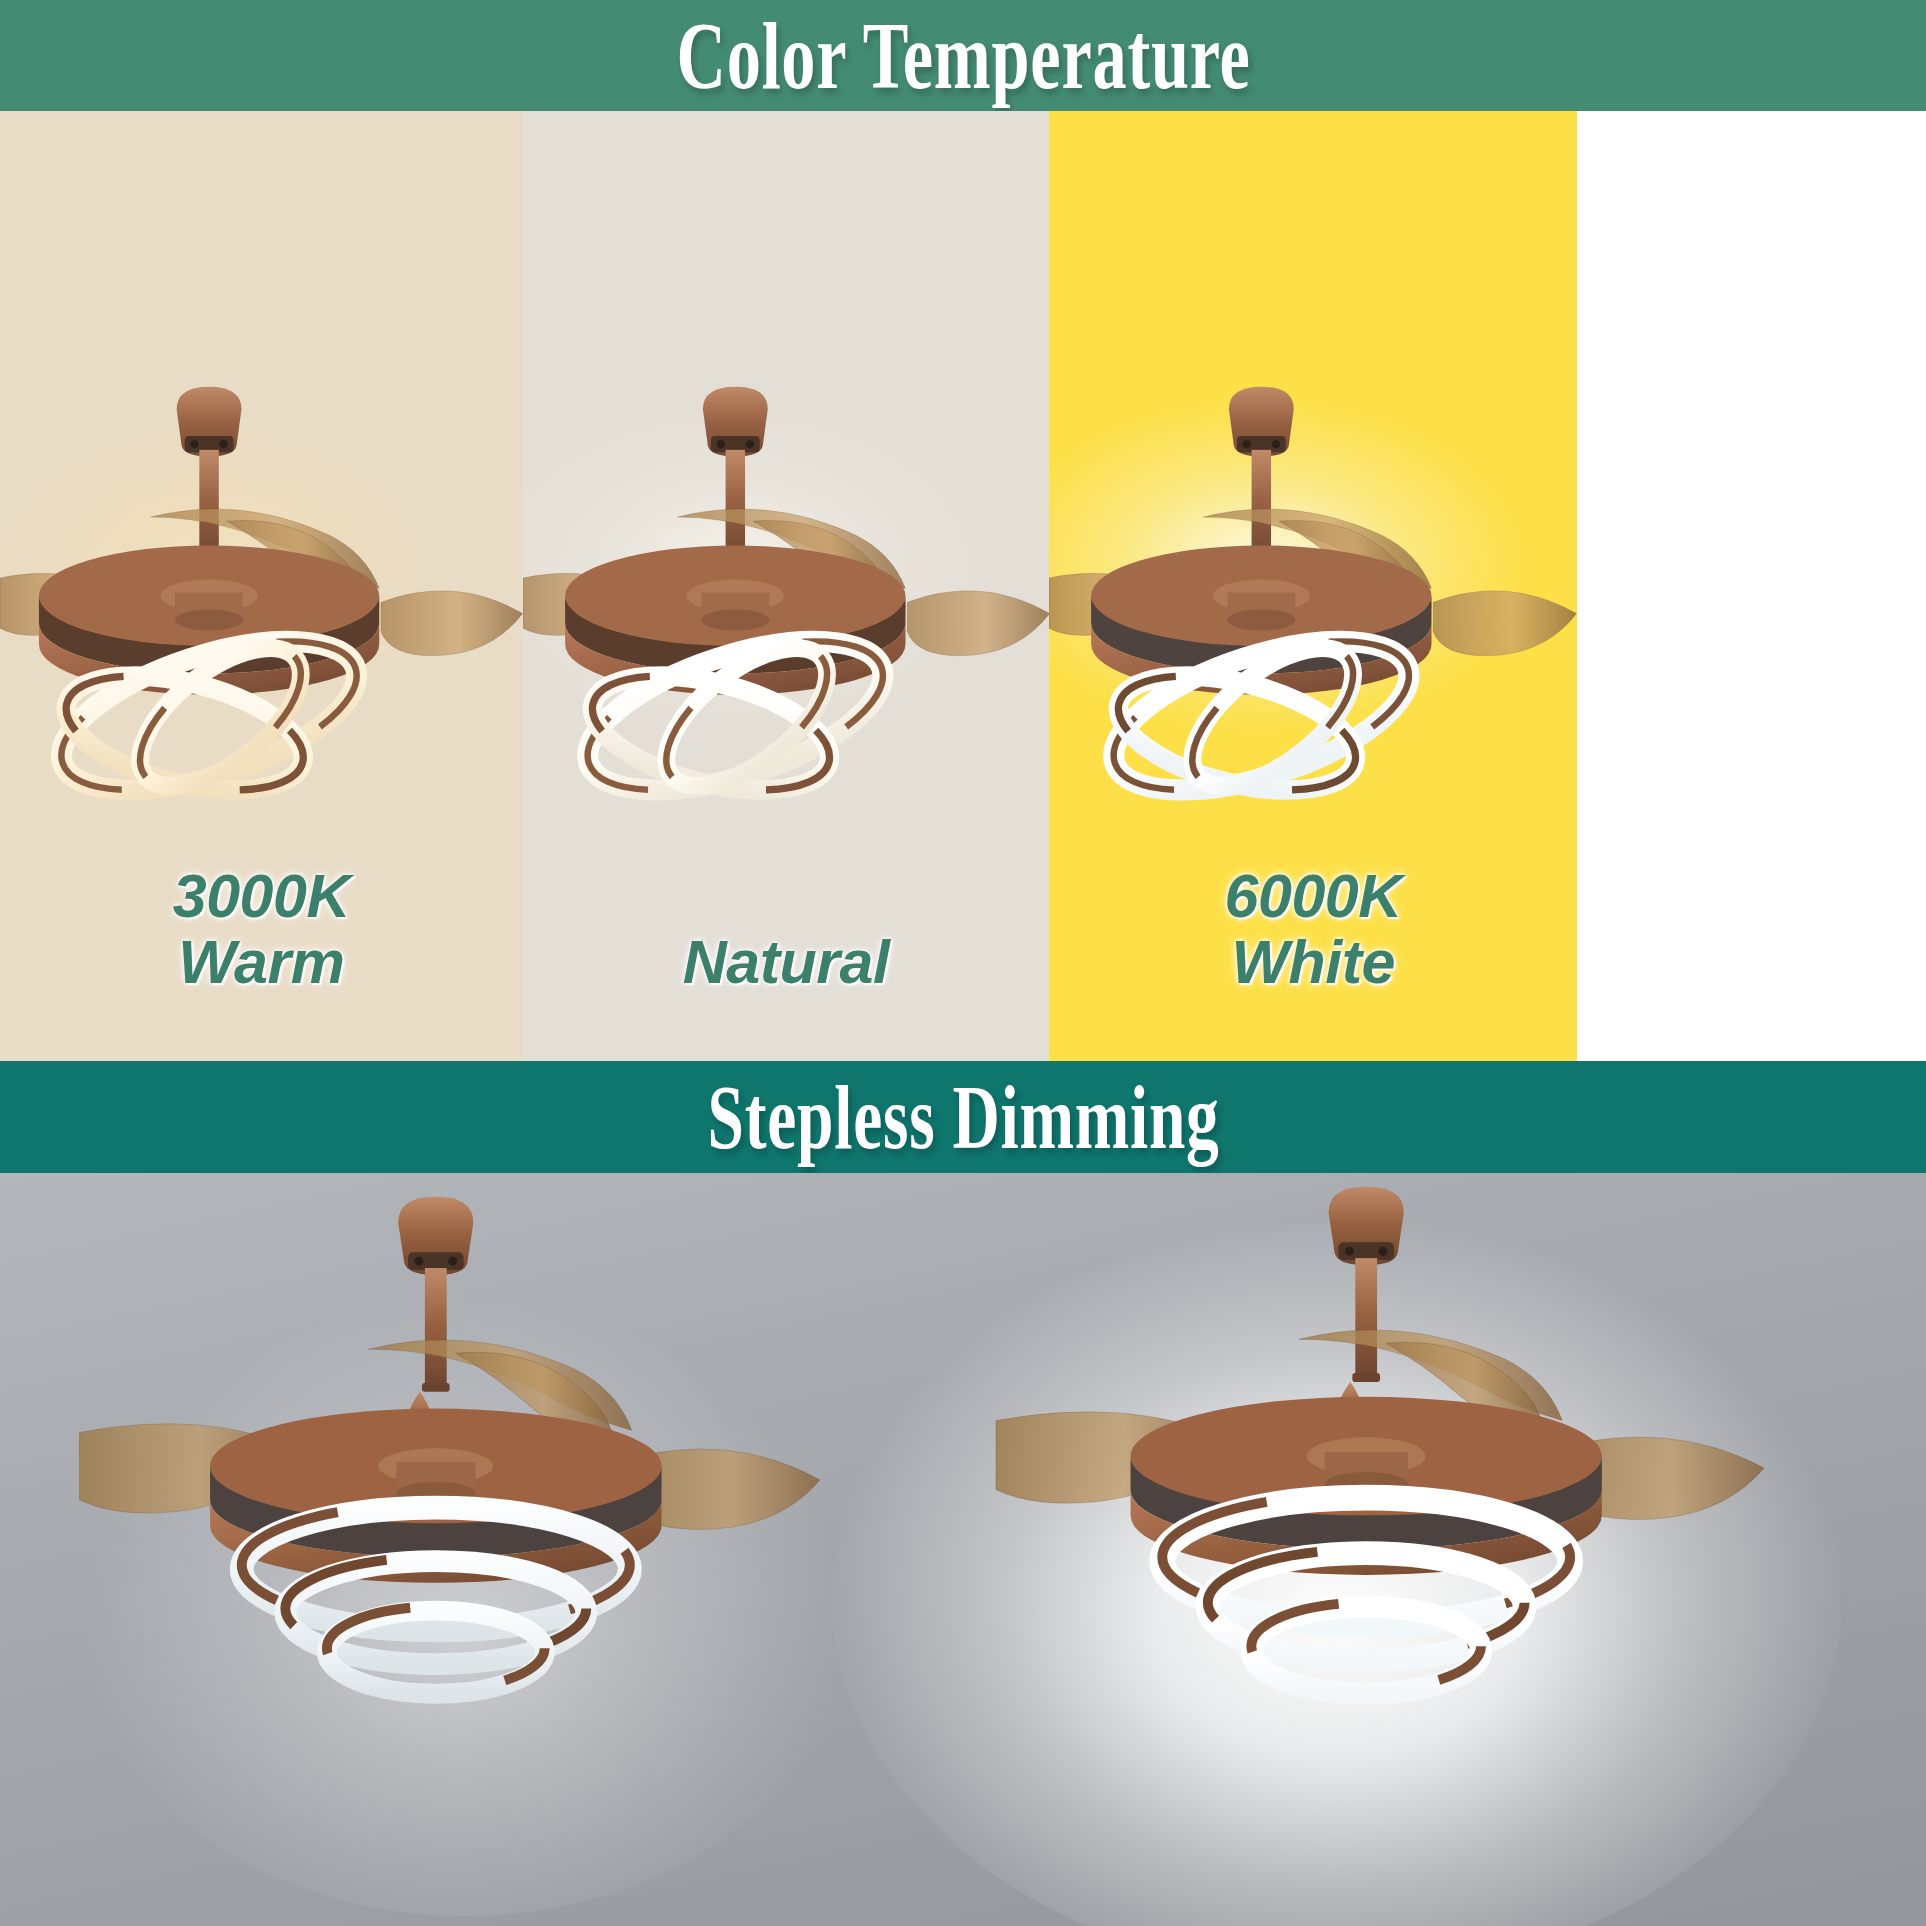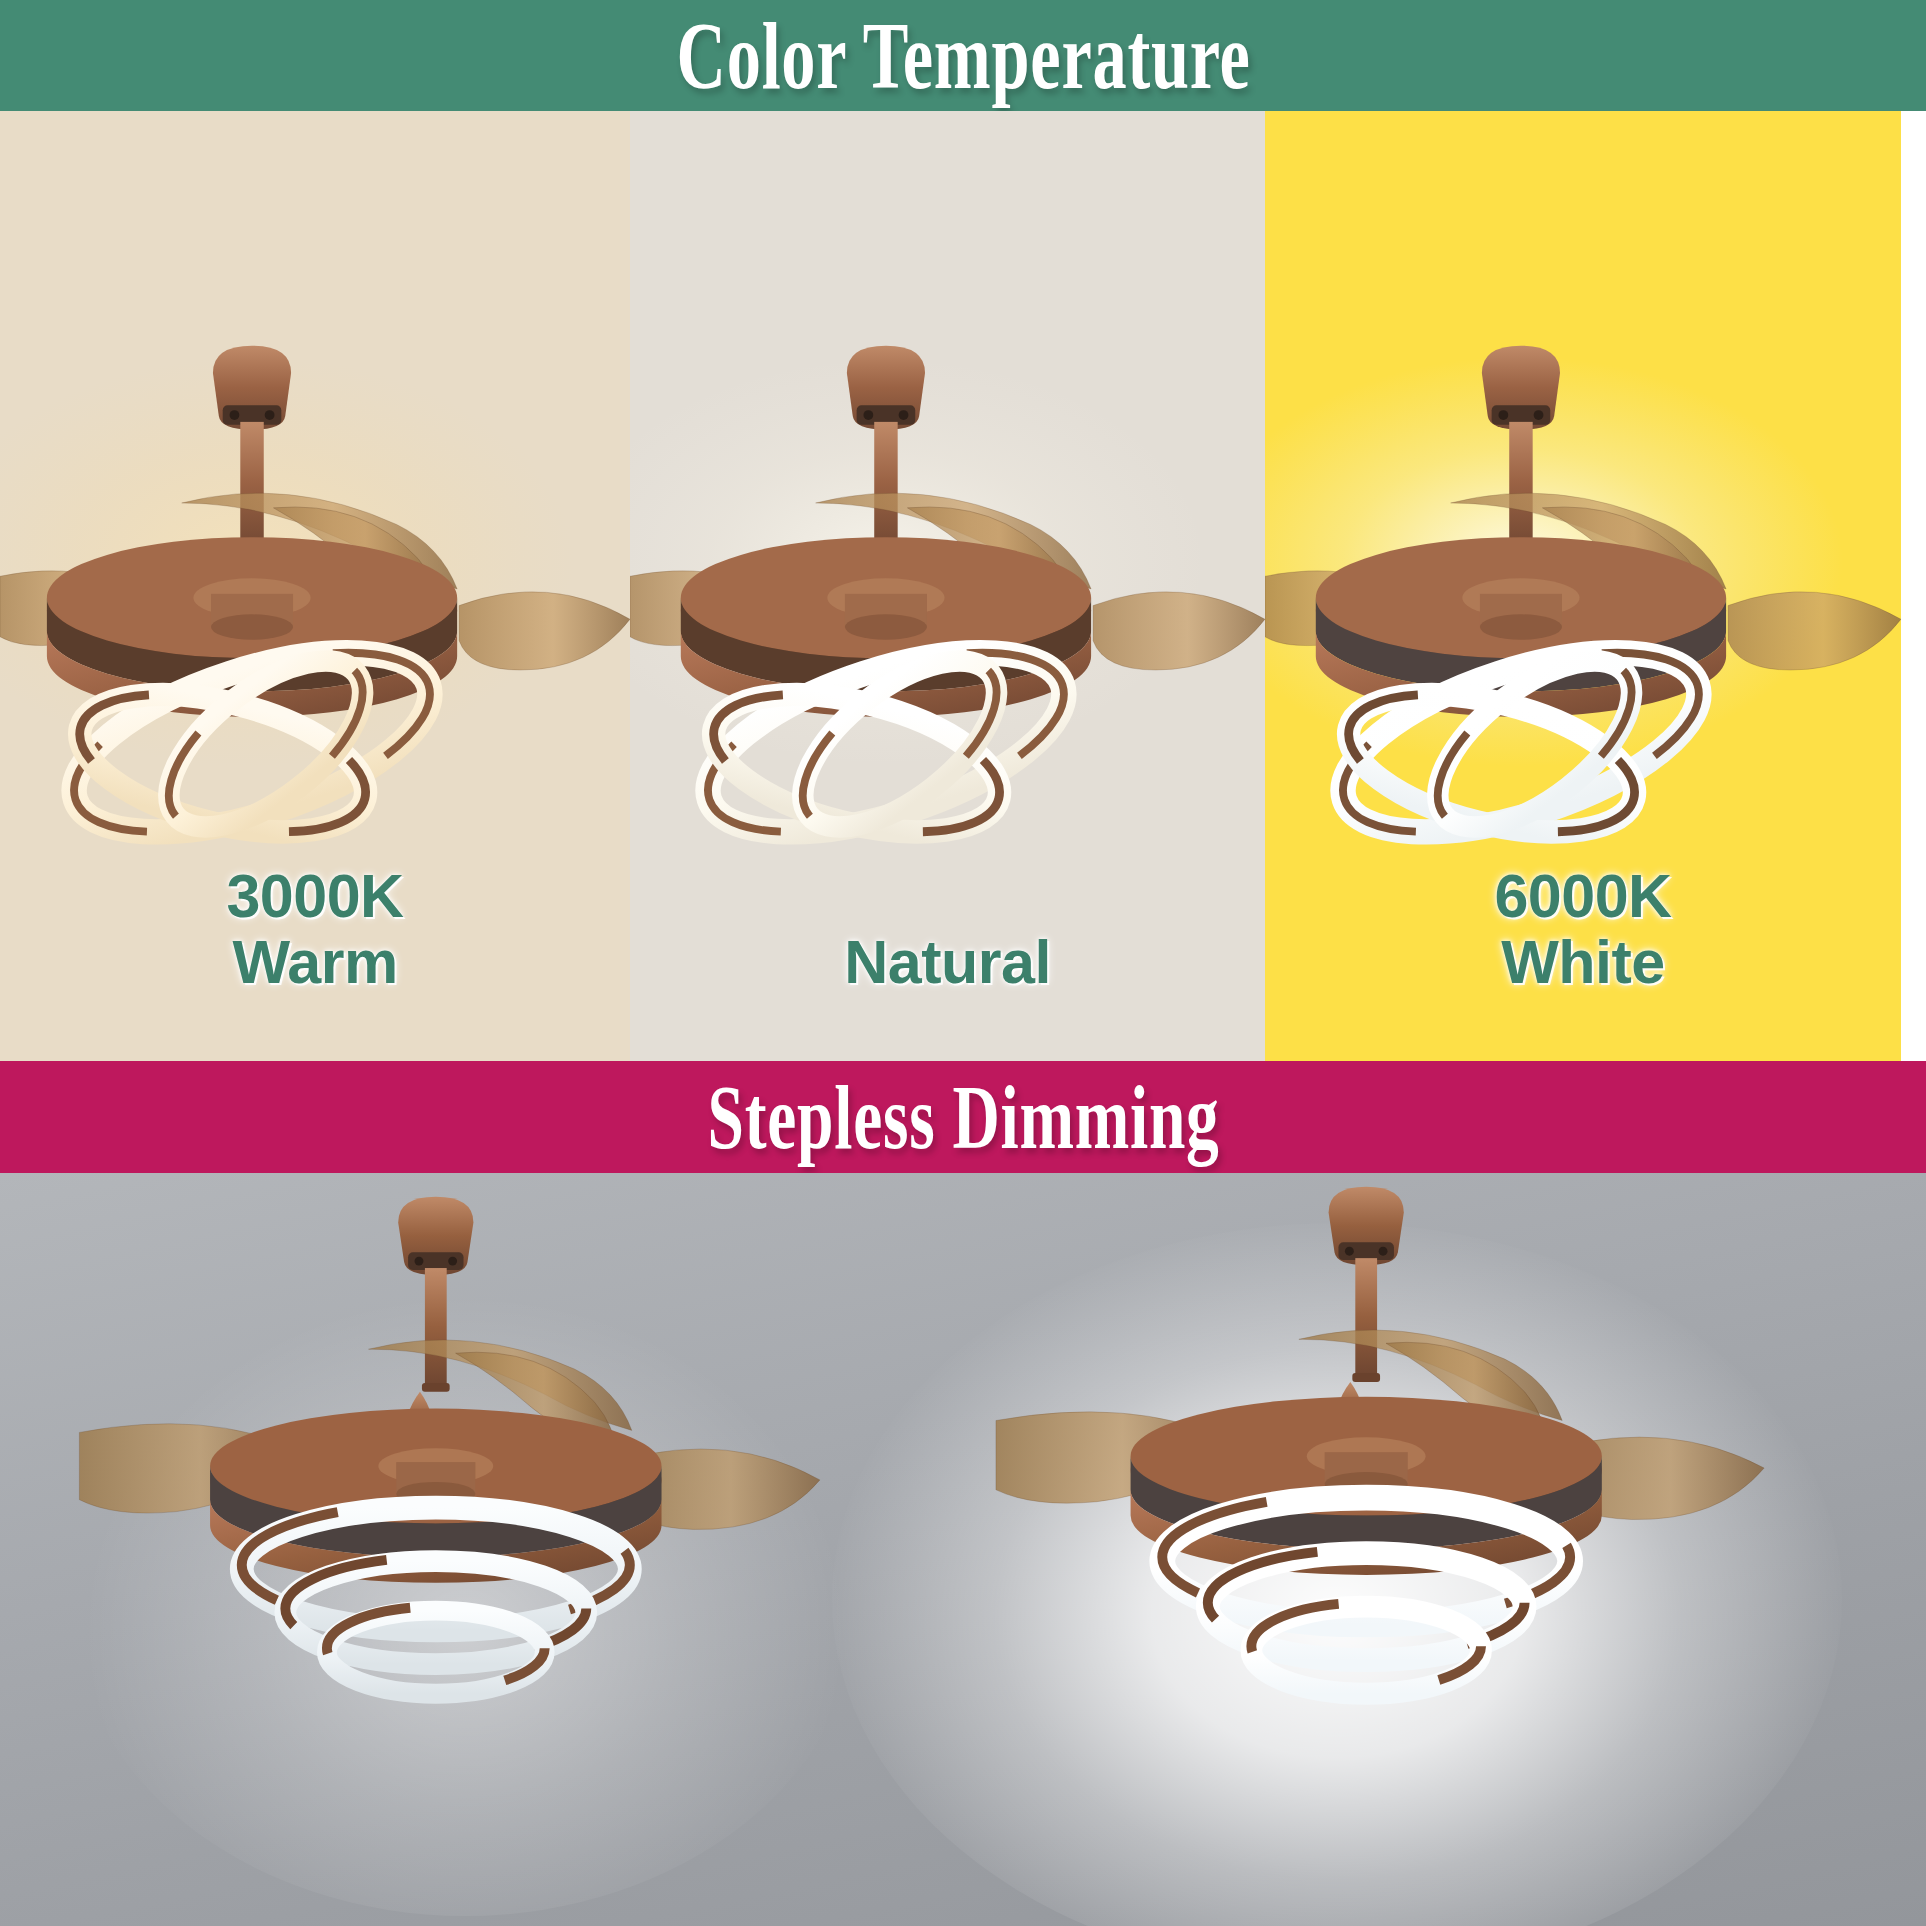--- a/index.html
+++ b/index.html
@@ -23,7 +23,7 @@
   #banner-mid .banner-title{font-size:91px;}
 
   
-  #ct-row{position:absolute;left:0;top:111px;width:1901px;height:950px;display:flex;}
+  #ct-row{position:absolute;left:0;top:111px;width:1577px;height:950px;display:flex;font-style:italic;}
   .ct-panel{position:relative;height:100%;overflow:hidden;}
   #ct-panel-0{width:639px;}
   #ct-panel-1{width:644px;}

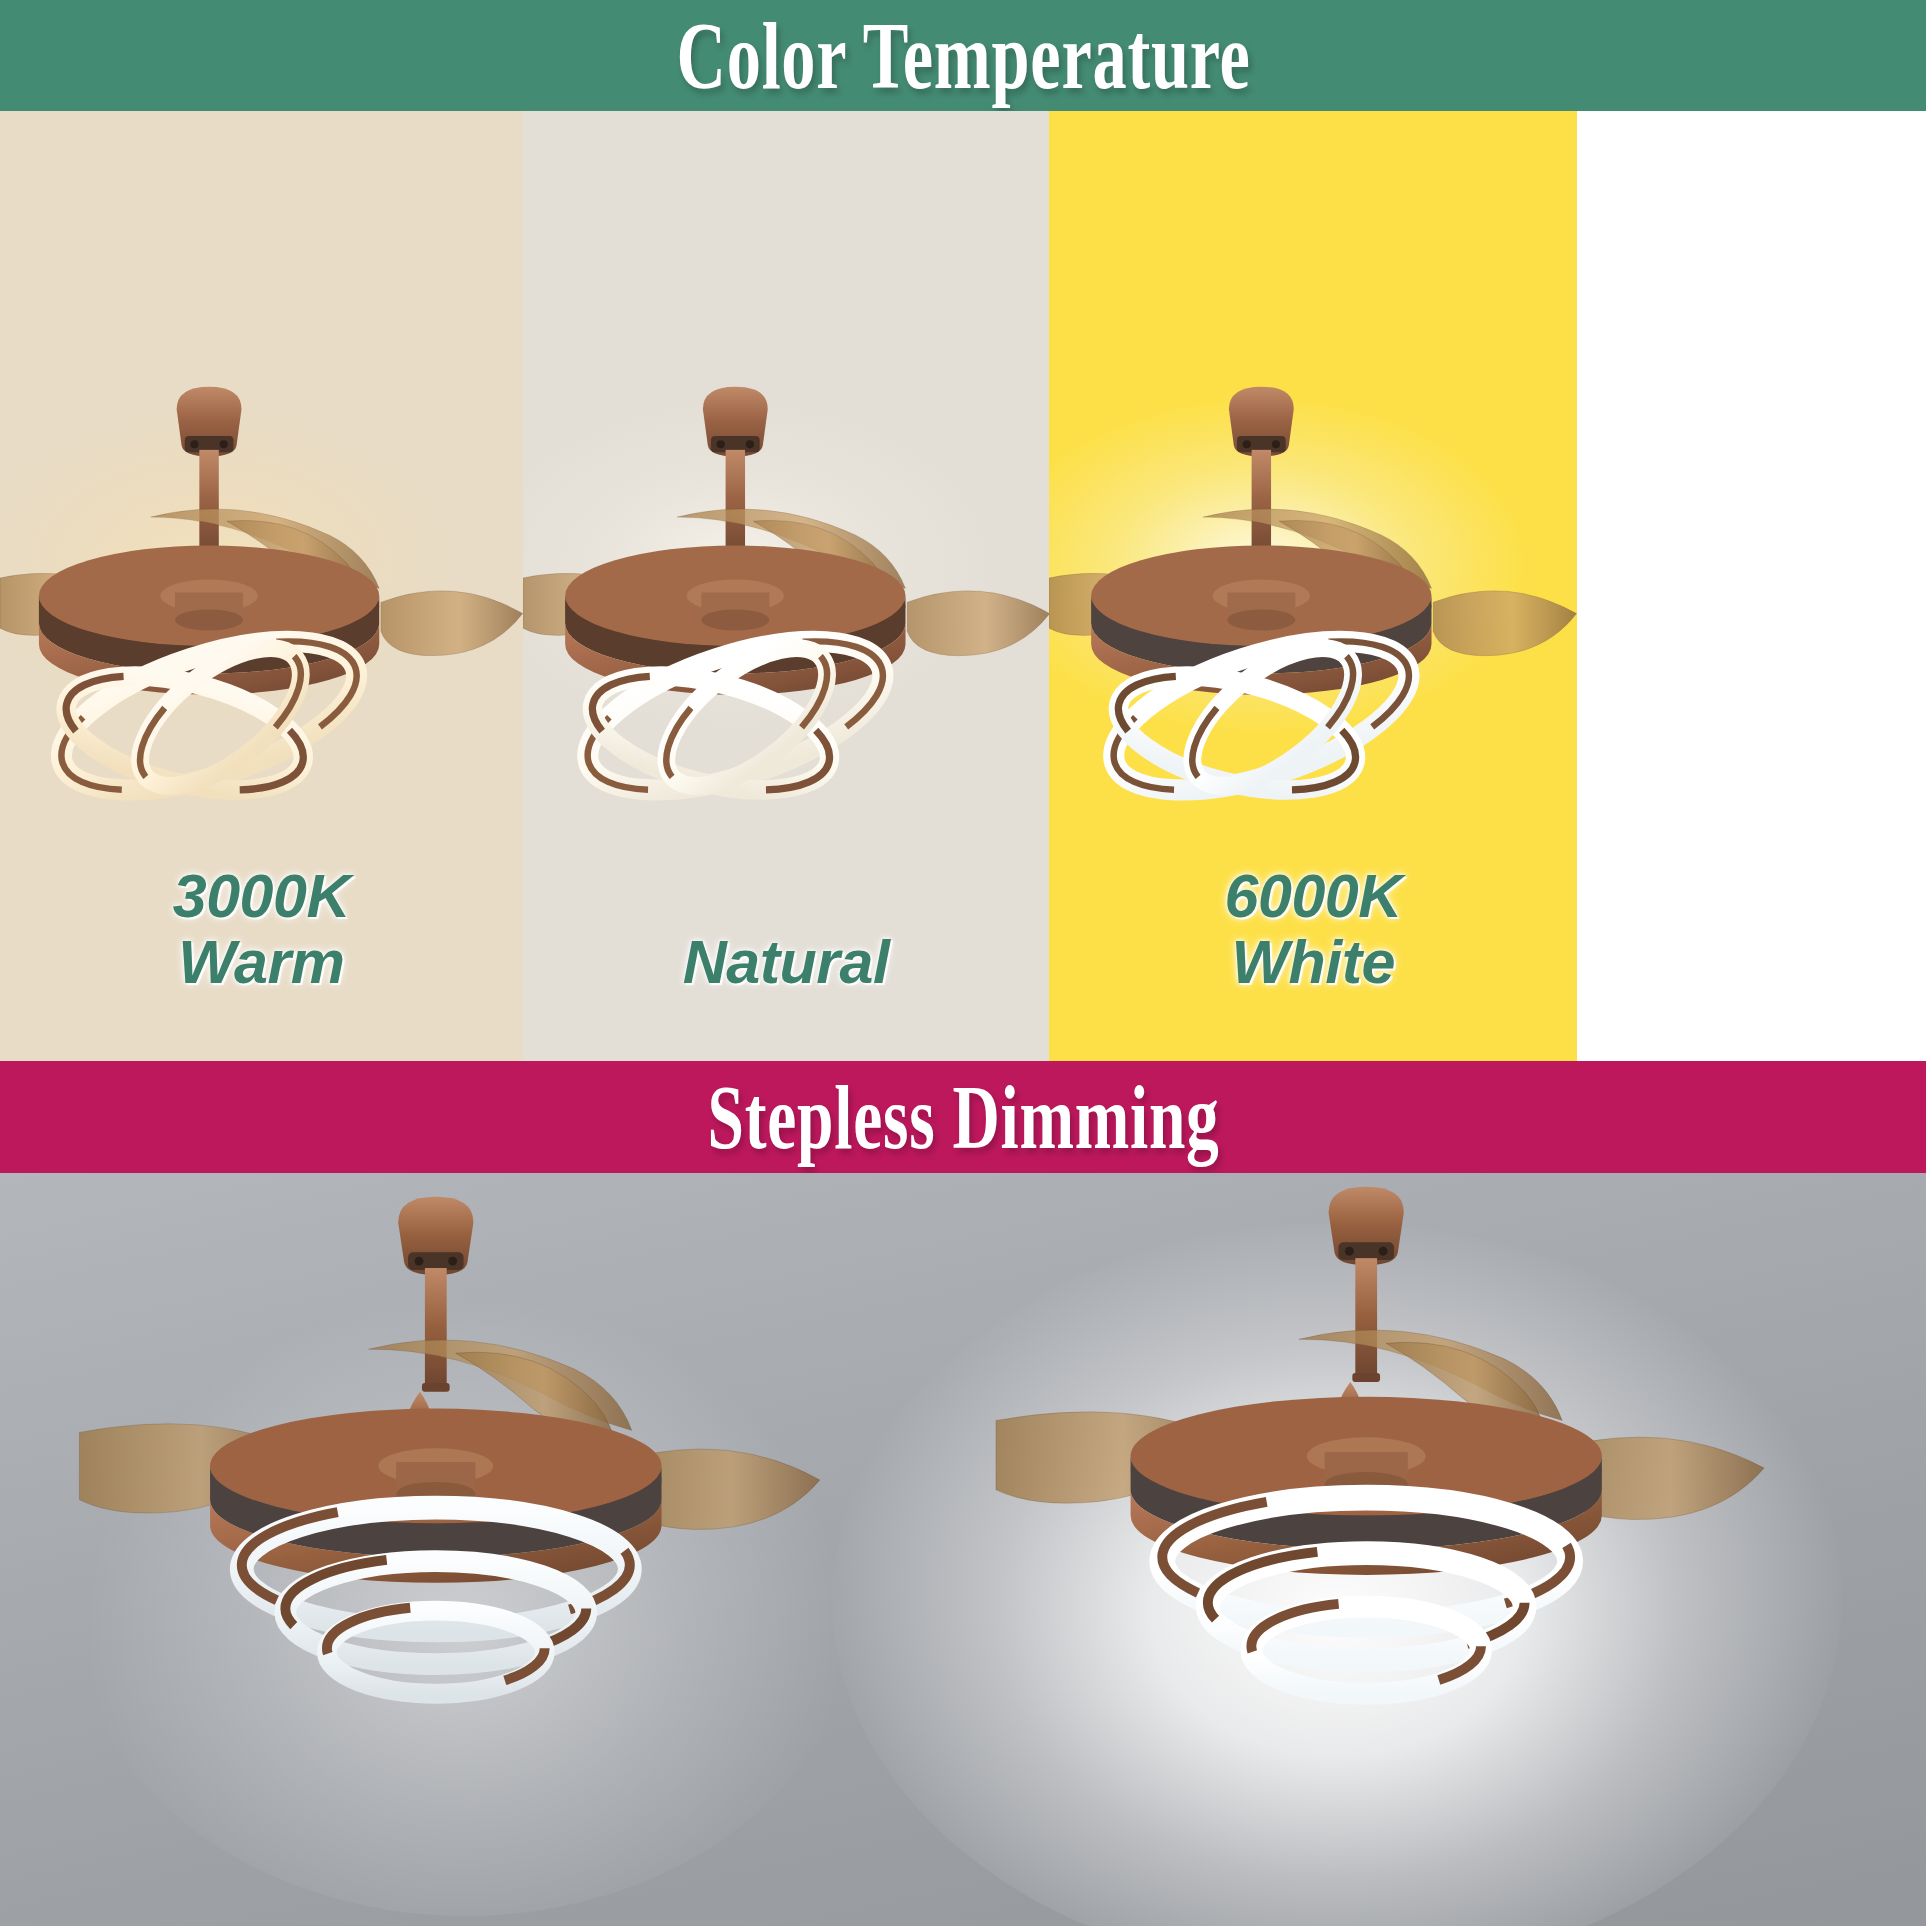--- a/index.html
+++ b/index.html
@@ -301,7 +301,7 @@
     </div>
   </div>
 
-  <div class="banner" id="banner-mid" style="background:#be185d;text-align:right;">
+  <div class="banner" id="banner-mid" style="background:#0f766e;text-align:right;">
     <div class="banner-title">Stepless Dimming</div>
   </div>
 

